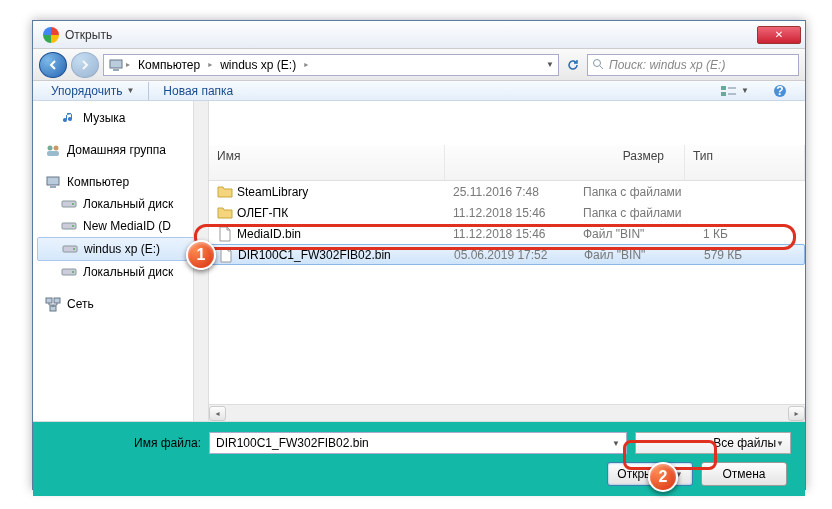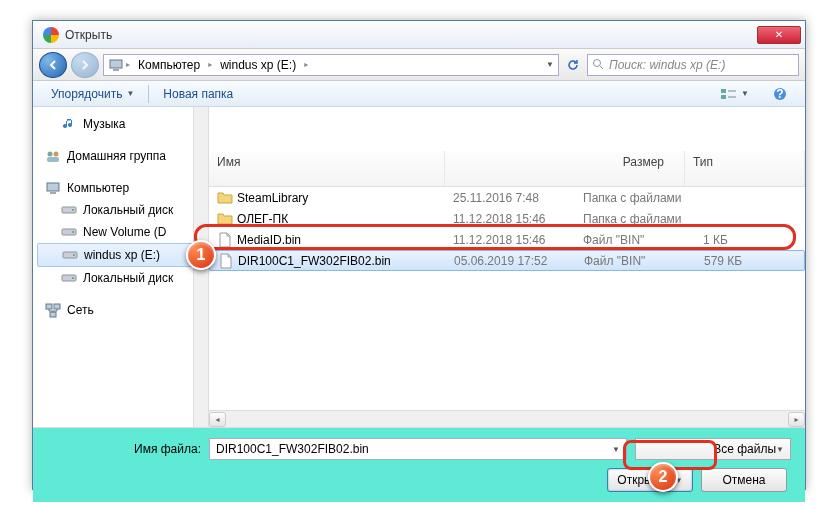--- a/index.html
+++ b/index.html
@@ -17,7 +17,7 @@
 .bc-sep { color: #888; font-size: 8px; }
 .refresh, .search-icn { width: 20px; height: 20px; display: flex; align-items: center; justify-content: center; color: #1a5fb4; cursor: pointer; }
 .search { width: 212px; height: 22px; background: #fff; border: 1px solid #aac; display: flex; align-items: center; padding: 0 4px; color: #888; font-style: italic; }
-.toolbar { height: 26px; background: linear-gradient(#f7fbff,#e4eef9); border-bottom: 1px solid #c9d7e8; display: flex; align-items: center; padding: 8px 8px; }
+.toolbar { height: 20px; background: linear-gradient(#f7fbff,#e4eef9); border-bottom: 1px solid #c9d7e8; display: flex; align-items: center; padding: 8px 8px; }
 .tool-btn { padding: 4px 10px; color: #1a4d8f; cursor: pointer; display: flex; align-items: center; gap: 4px; }
 .tool-sep { width: 1px; height: 18px; background: #b8c8dd; margin: 0 4px; }
 .tool-right { margin-left: auto; display: flex; gap: 4px; }

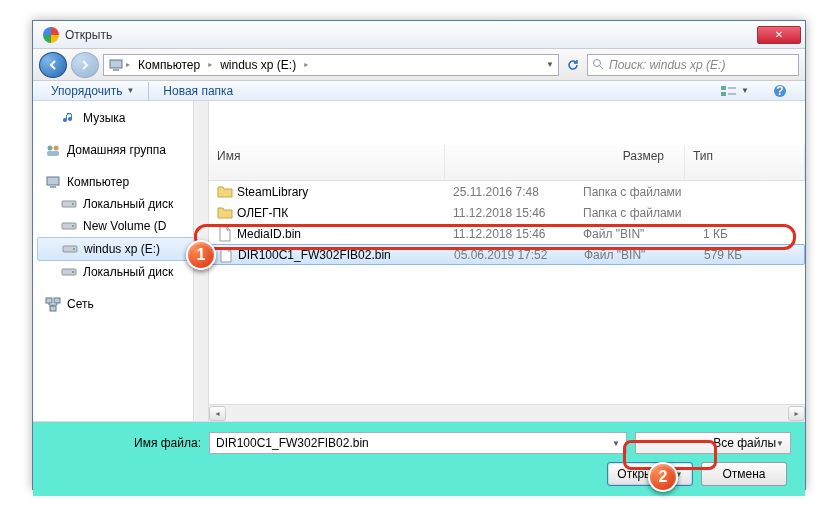--- a/index.html
+++ b/index.html
@@ -171,7 +171,7 @@
             <rect x="1" y="5" width="14" height="6" rx="1" fill="#ccd" stroke="#899"></rect>
             <circle cx="12" cy="8" r="1" fill="#5a5"></circle>
           </svg>
-          <span>New Volume (D</span>
+          <span>New MediaID (D</span>
         </div>
       <div class="nav-item sel">
           <svg class="nav-icn" viewBox="0 0 16 16">

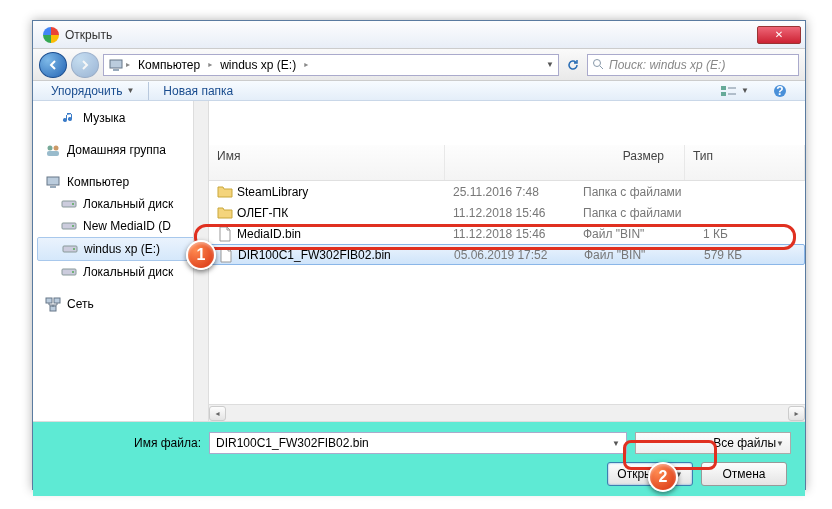--- a/index.html
+++ b/index.html
@@ -44,7 +44,7 @@
 .hscroll { height: 17px; background: #f0f0f0; border-top: 1px solid #ddd; display: flex; align-items: center; }
 .hscroll .track { flex: 1; height: 15px; background: #f0f0f0; position: relative; }
 .hscroll .btn { width: 17px; height: 15px; background: linear-gradient(#fdfdfd,#e4e4e4); border: 1px solid #ccc; display: flex; align-items: center; justify-content: center; font-size: 8px; color: #666; }
-.footer { padding: 10px 14px; background: #5eead4; border-top: 1px solid #ddd; }
+.footer { padding: 10px 14px; background: #14b8a6; border-top: 1px solid #ddd; }
 .frow { display: flex; align-items: center; gap: 8px; margin-bottom: 8px; }
 .frow label { width: 154px; text-align: right; }
 .fname-box { flex: 1; height: 22px; background: #fff; border: 1px solid #aac; display: flex; align-items: center; padding: 0 6px; }

